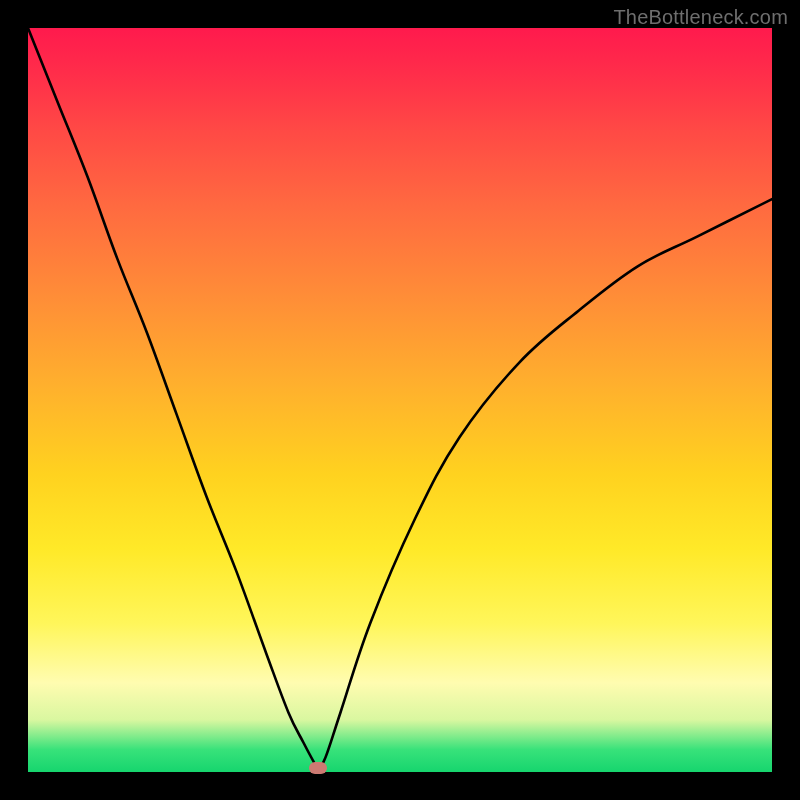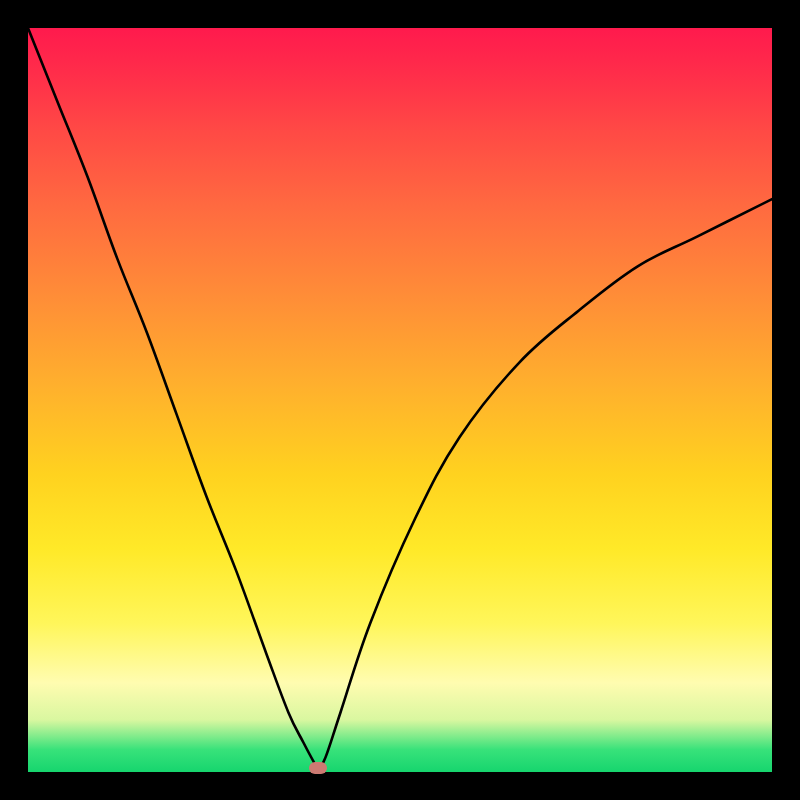--- a/index.html
+++ b/index.html
@@ -71,6 +71,7 @@
 <body>
 
 <div class="frame">
+  <div class="watermark">TheBottleneck.com</div>
 
   <div class="plot">
     <svg class="curve" viewBox="0 0 744 744" preserveAspectRatio="none">

